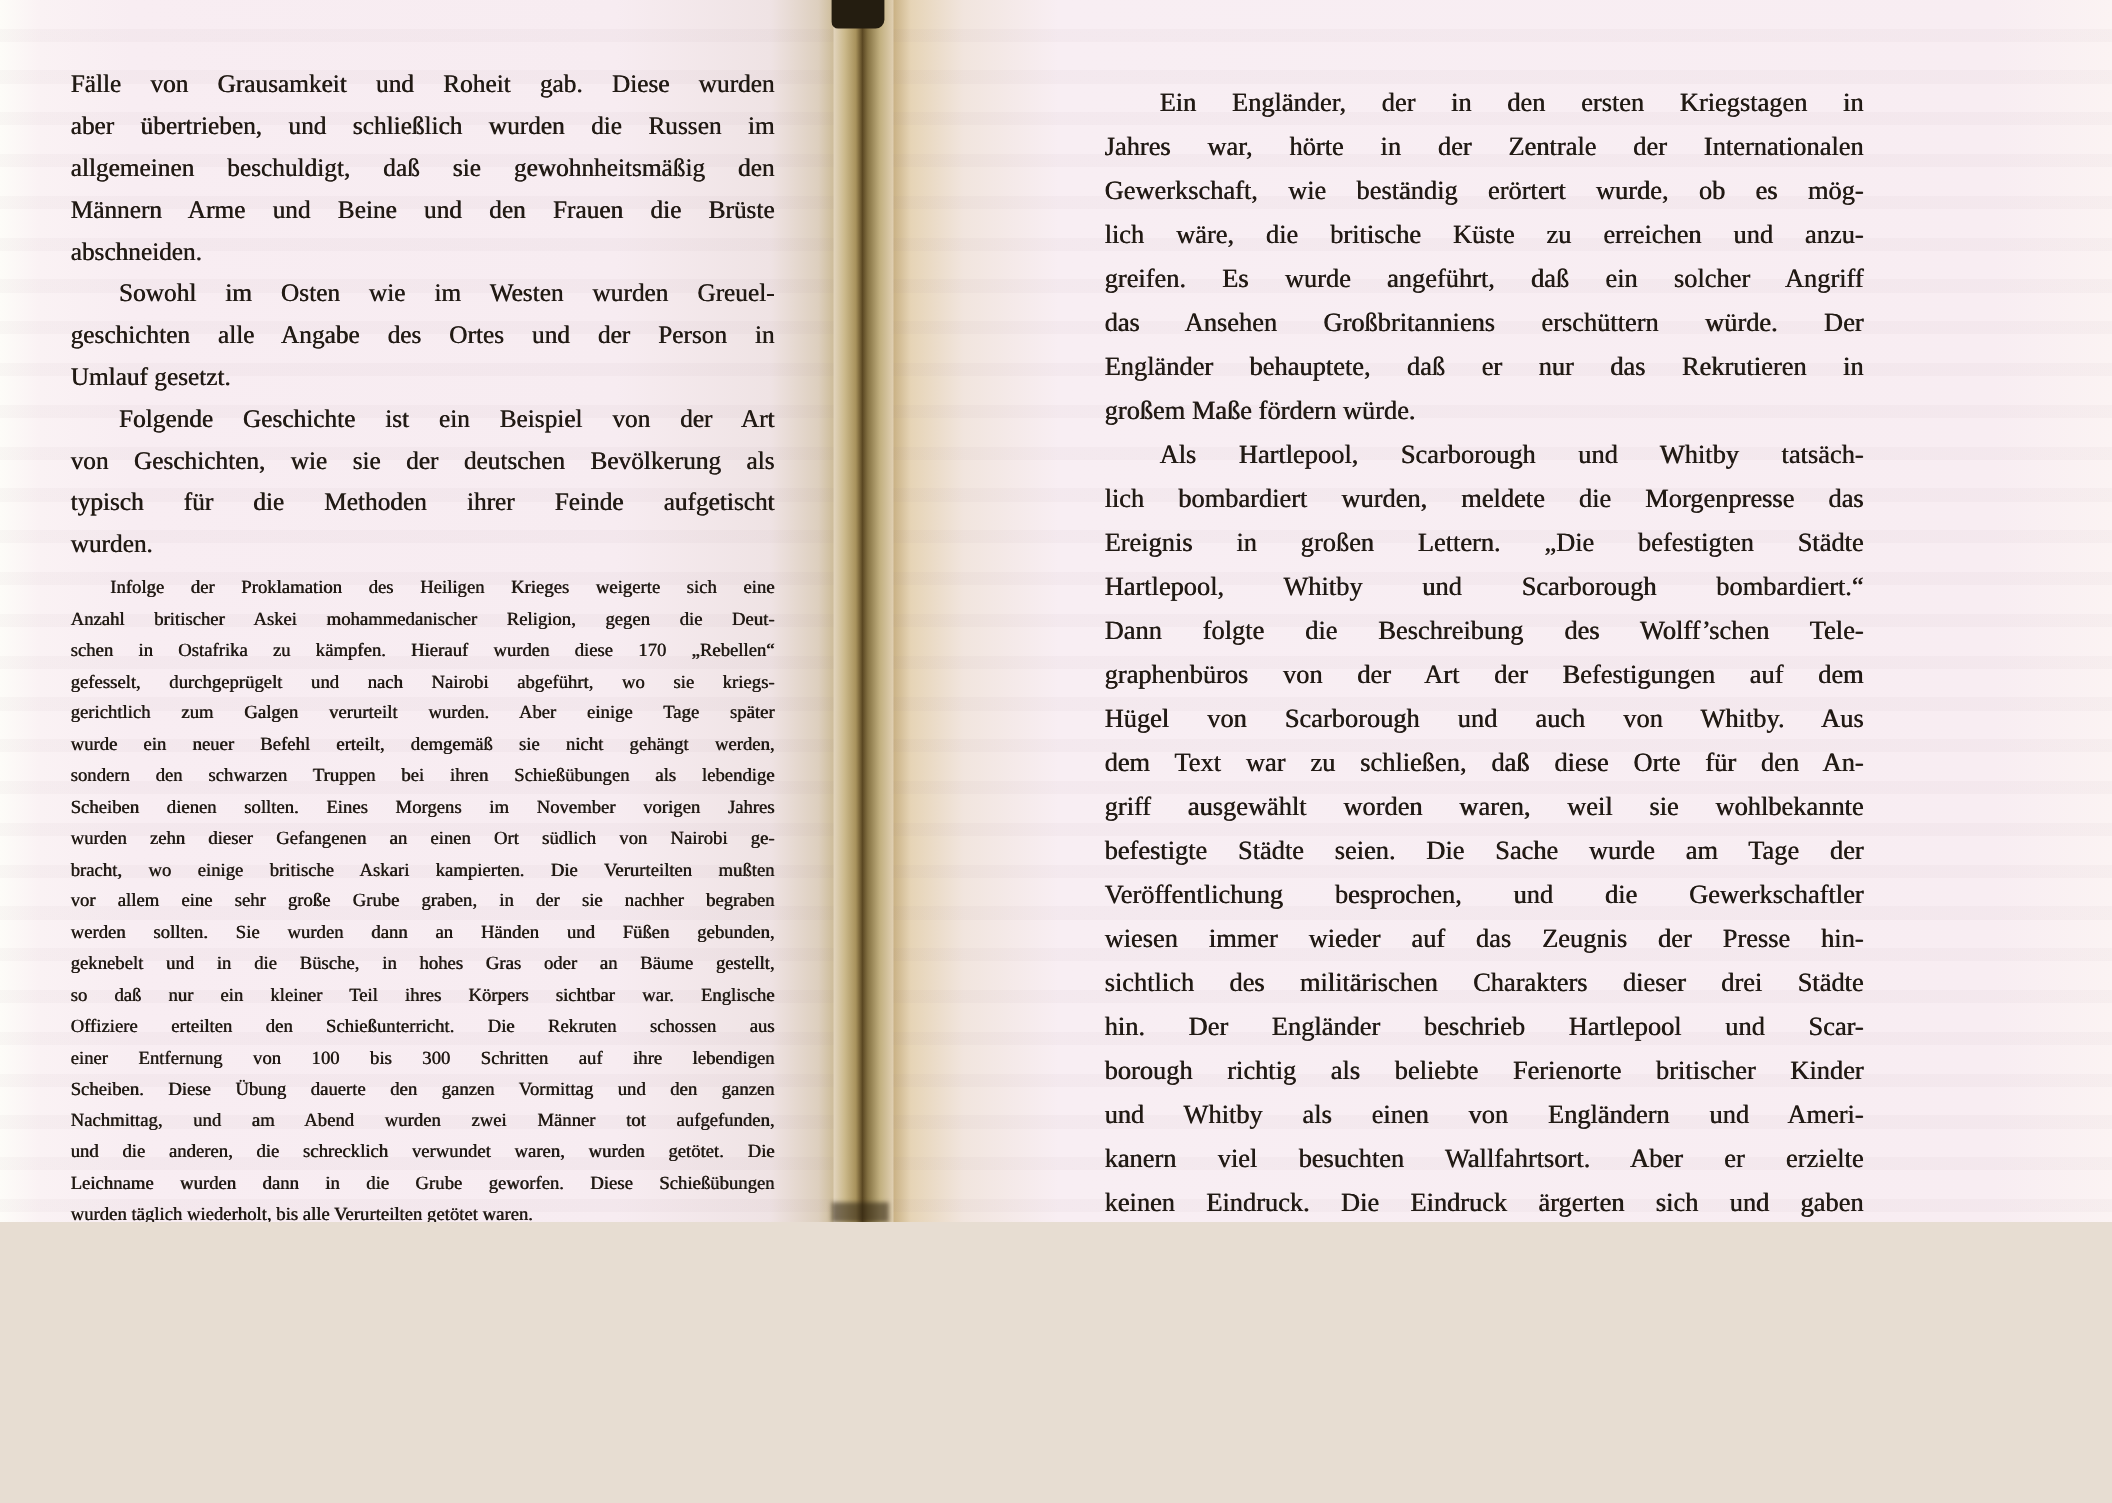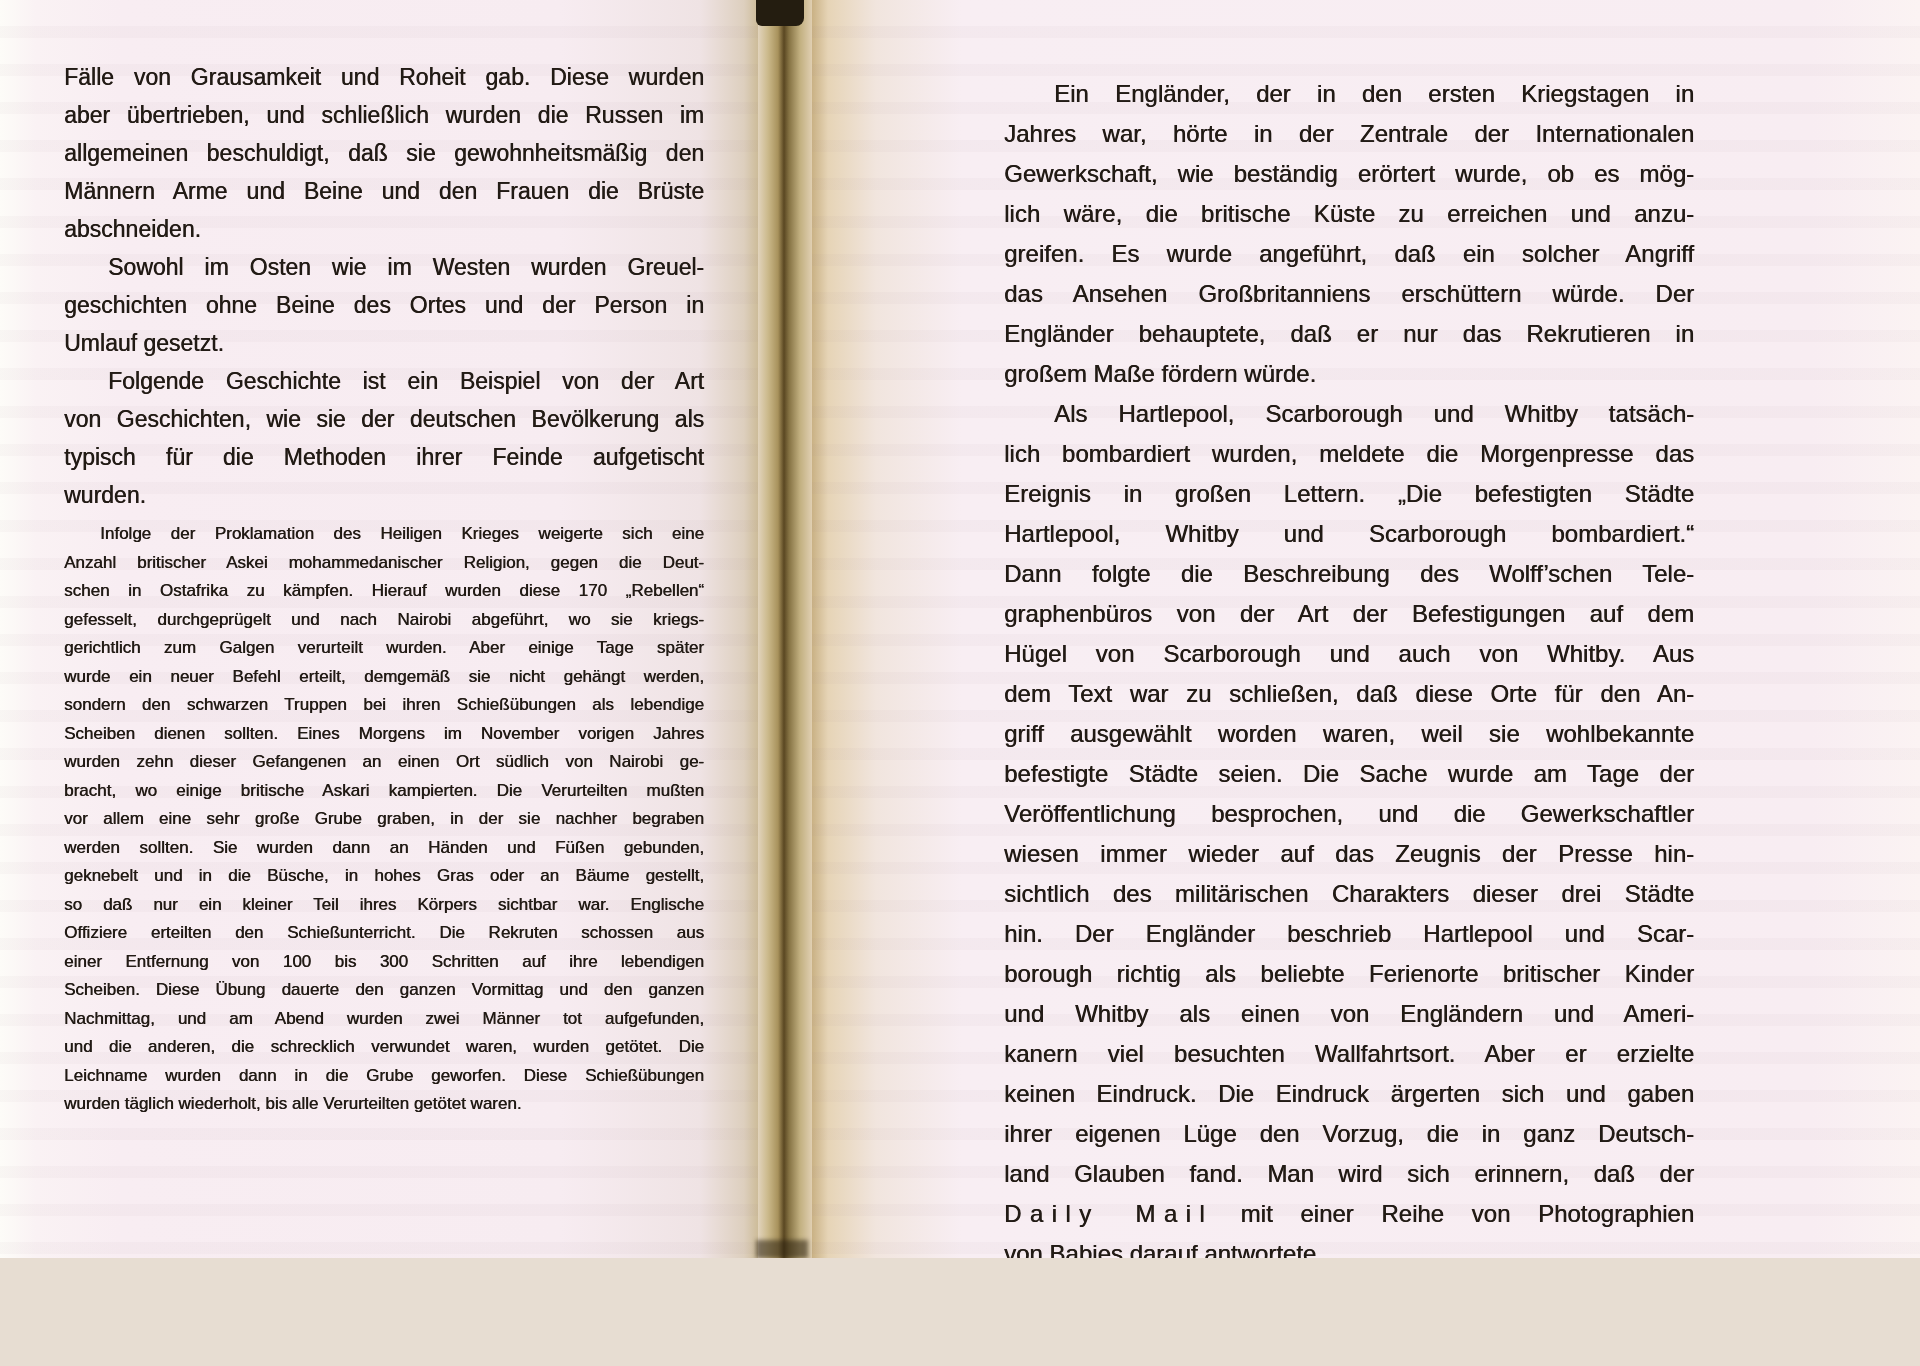--- a/index.html
+++ b/index.html
@@ -4,8 +4,8 @@
 <style>
   html,body{margin:0;padding:0;background:#e7ddd2;}
   .spread{
-    position:relative;width:1920px;height:1258px;overflow:hidden;
-    font-family:Liberation Sans, sans-serif;
+    position:relative;width:1920px;height:1111px;overflow:hidden;
+    font-family:Liberation Serif, serif;
     color:var(--ink,#221b15);
     background:#efe6da;
   }

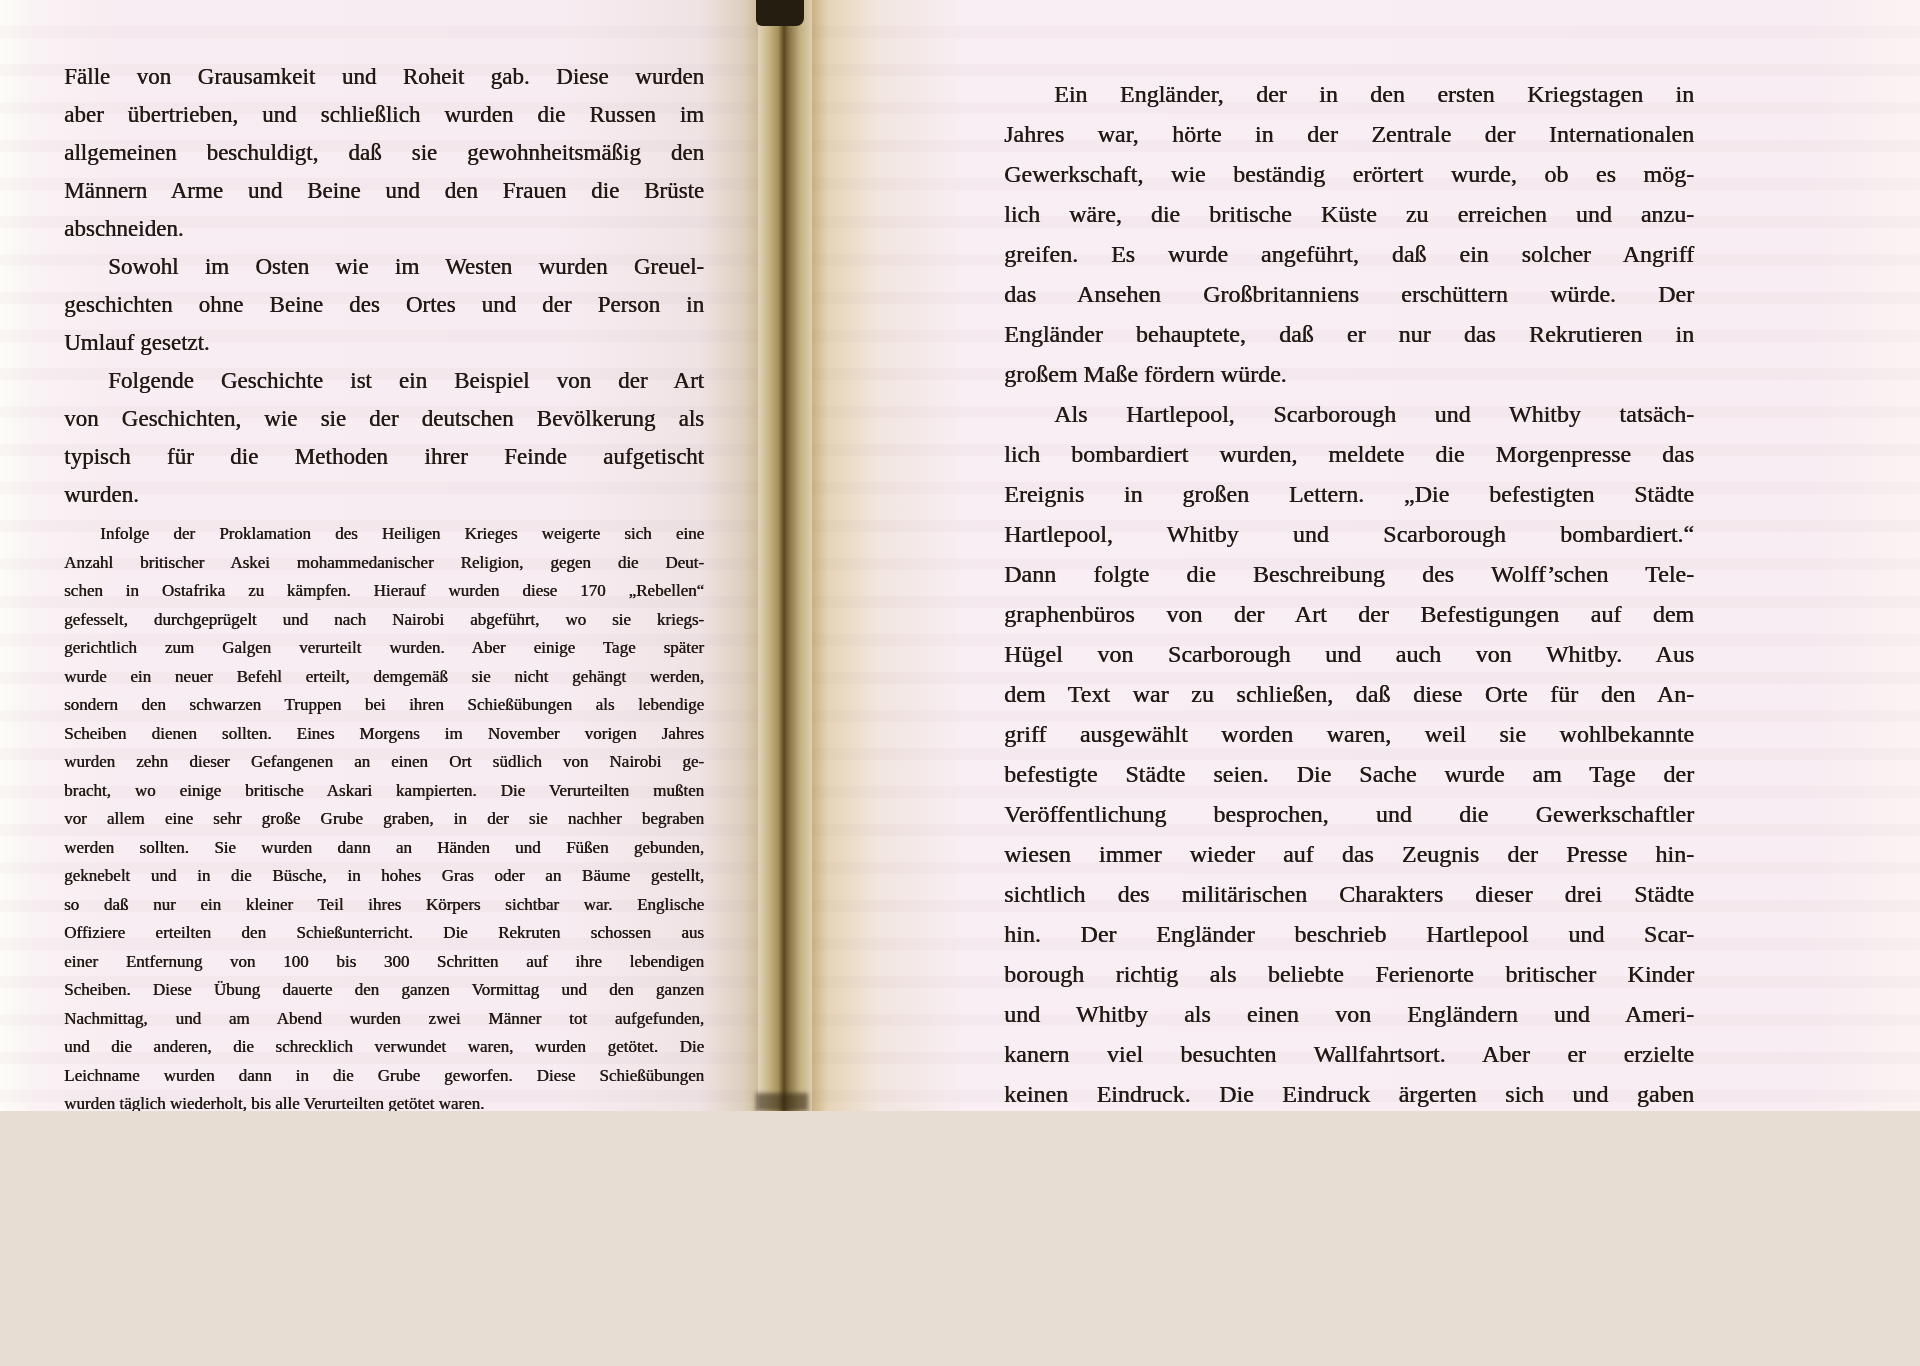--- a/index.html
+++ b/index.html
@@ -86,7 +86,7 @@
       </div>
       <div class="para body">
         <div class="line indent">Sowohl im Osten wie im Westen wurden Greuel-</div>
-        <div class="line">geschichten ohne Beine des Ortes und der Person in</div>
+        <div class="line">geschichten alle Angabe des Ortes und der Person in</div>
         <div class="line last">Umlauf gesetzt.</div>
       </div>
       <div class="para body">

